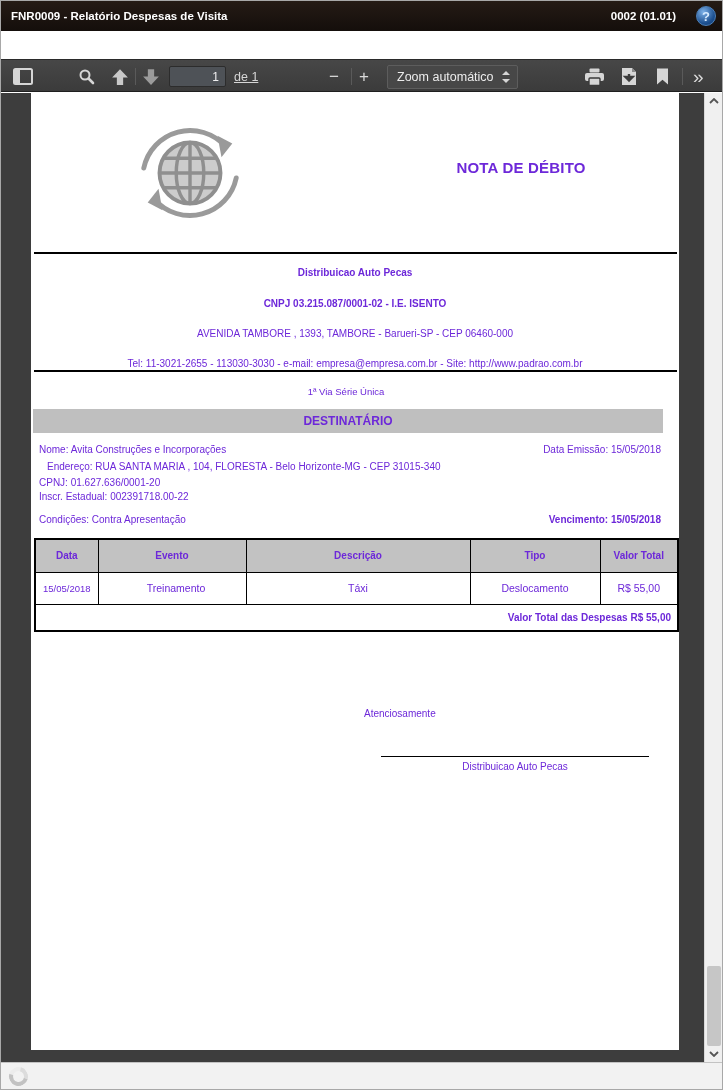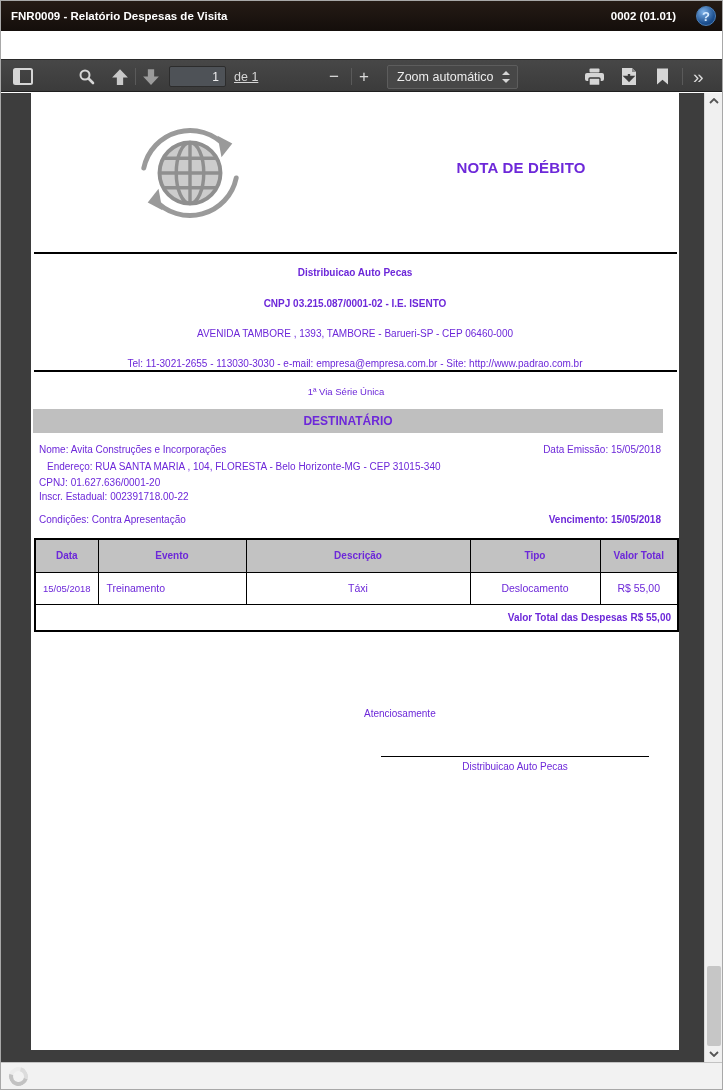--- a/index.html
+++ b/index.html
@@ -74,7 +74,7 @@
   table.expenses th, table.expenses td { border:1px solid #000; font-size:10.5px; }
   table.expenses th { background:#c2c2c2; font-size:10px; height:33px; font-weight:bold; }
   table.expenses td { height:32px; text-align:center; }
-  table.expenses td.left { text-align:left; padding-left:8px; }
+  table.expenses td.left { text-align:center; padding-left:8px; }
   table.expenses td.small { font-size:9.5px; }
   table.expenses td.tfoot { height:27px; text-align:right; font-weight:bold;
                             font-size:10px; padding-right:6px; }

